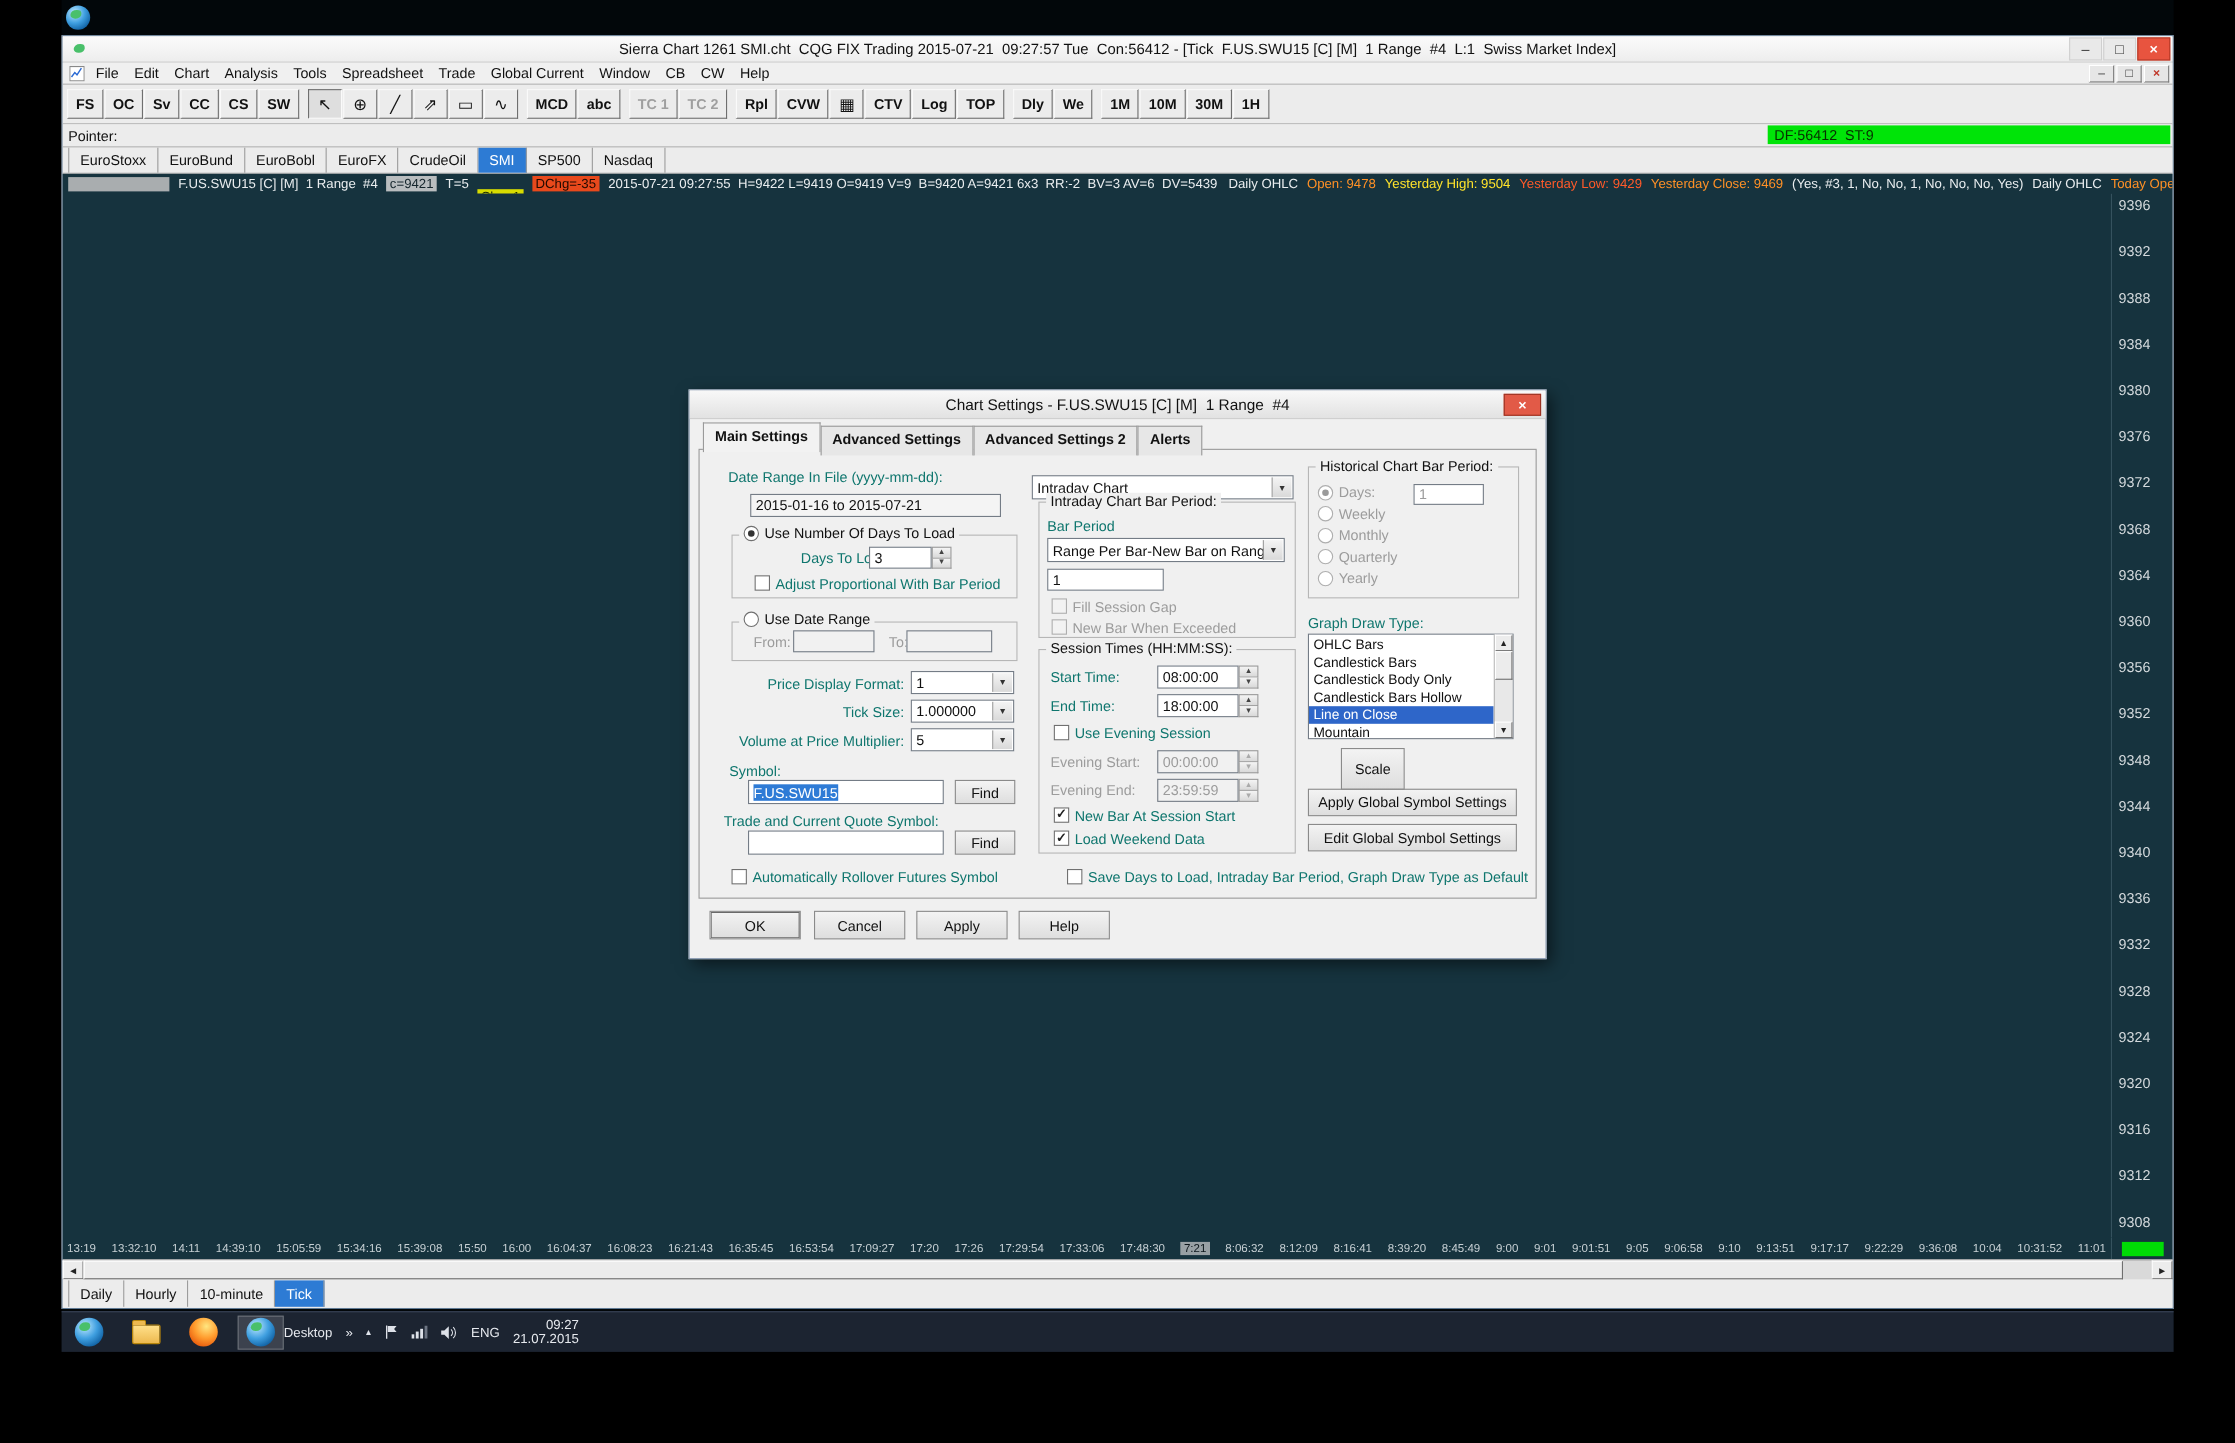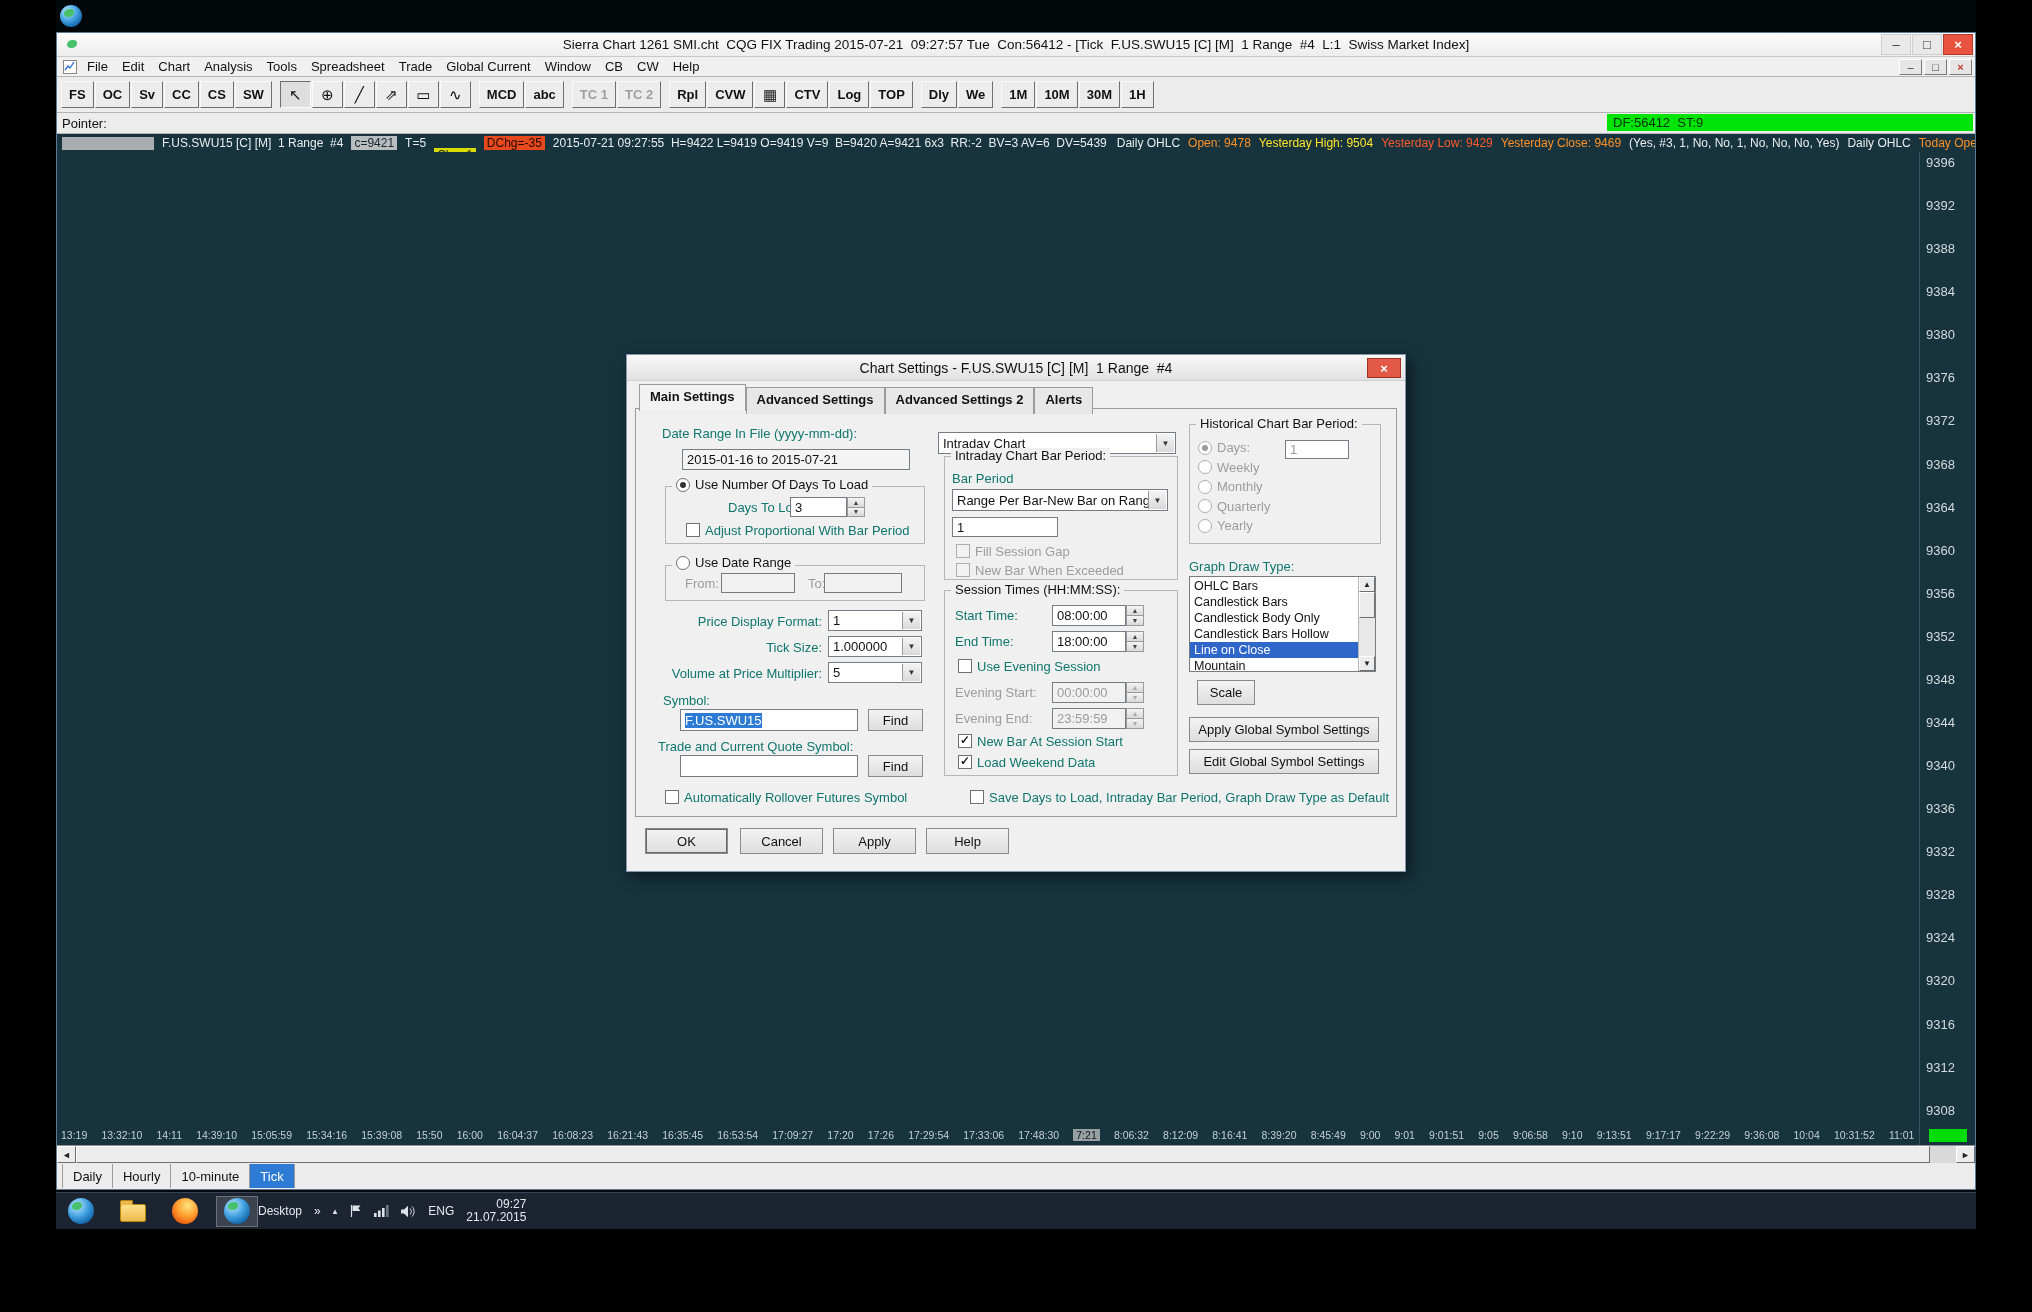--- a/index.html
+++ b/index.html
@@ -298,6 +298,17 @@
       <div class="conn-box">DF:56412  ST:9</div>
     </div>
 
+    <div class="charttabs">
+
+    <span class="ctab">EuroStoxx</span>
+        <span class="ctab">EuroBund</span>
+        <span class="ctab">EuroBobl</span>
+        <span class="ctab">EuroFX</span>
+        <span class="ctab">CrudeOil</span>
+        <span class="ctab active">SMI</span>
+        <span class="ctab">SP500</span>
+        <span class="ctab">Nasdaq</span>
+      </div>
 
     <div class="chart-region">
       <div class="statusline">

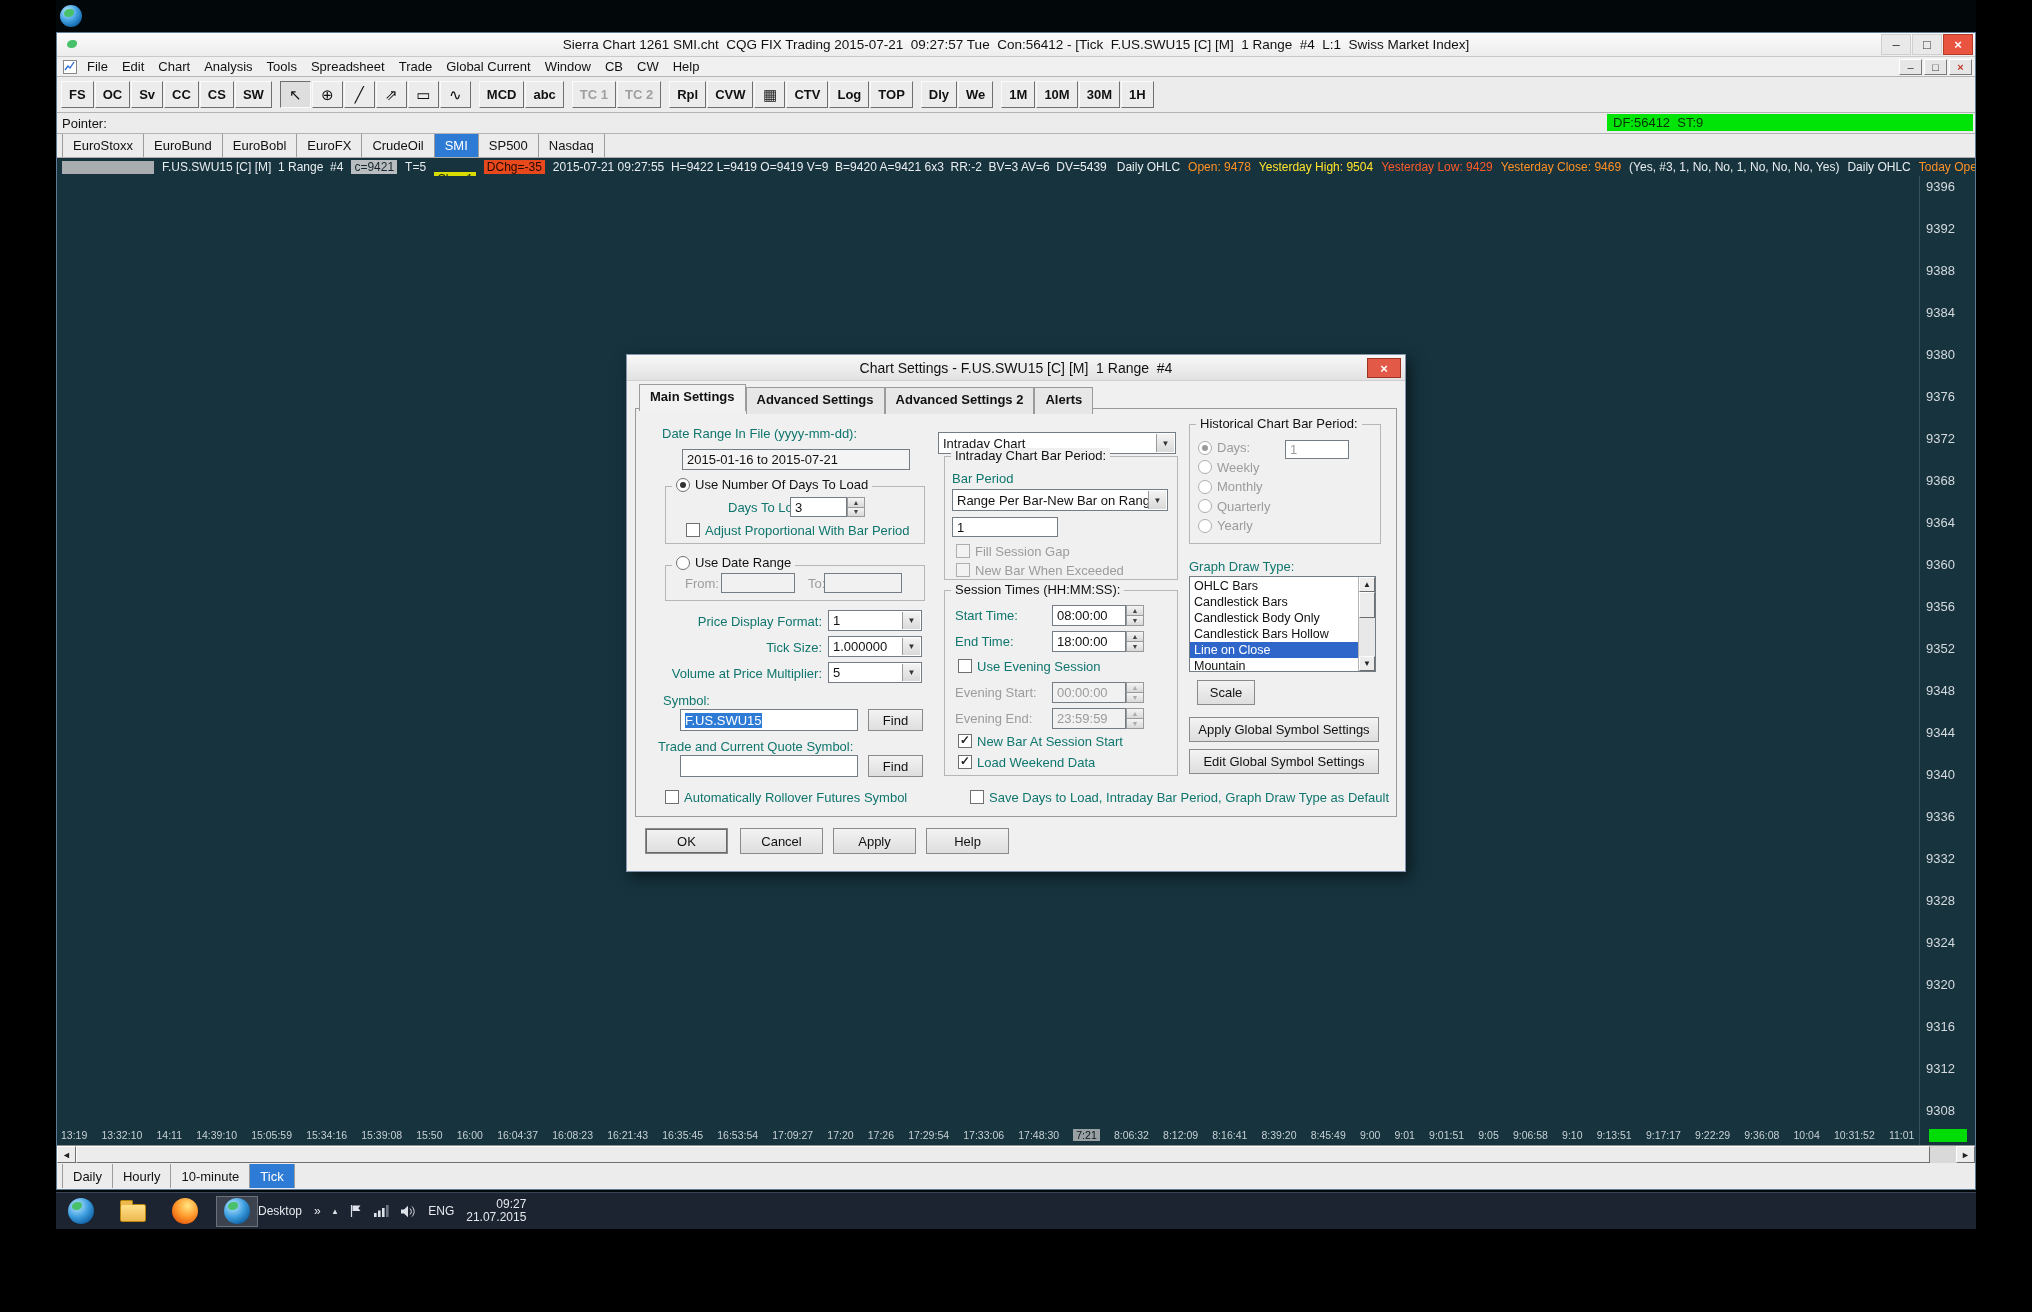--- a/index.html
+++ b/index.html
@@ -637,7 +637,7 @@
         </div>
       </div>
 
-      <button class="btn" style="left:561px;top:271px;width:58px;height:25px;">Scale</button>
+      <button class="btn" style="left:583px;top:271px;width:58px;height:38px;">Scale</button>
       <button class="btn" style="left:553px;top:308px;width:190px;height:25px;">Apply Global Symbol Settings</button>
       <button class="btn" style="left:553px;top:340px;width:190px;height:25px;">Edit Global Symbol Settings</button>
     </div>

